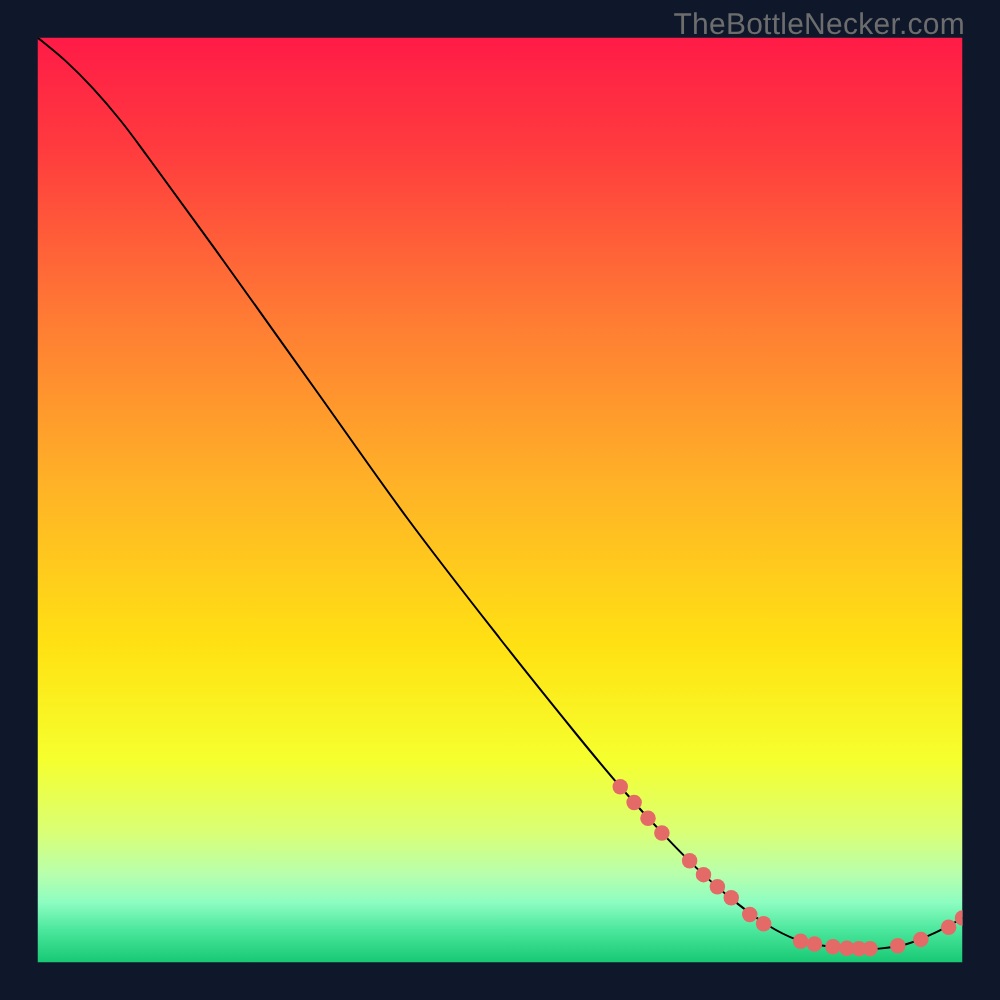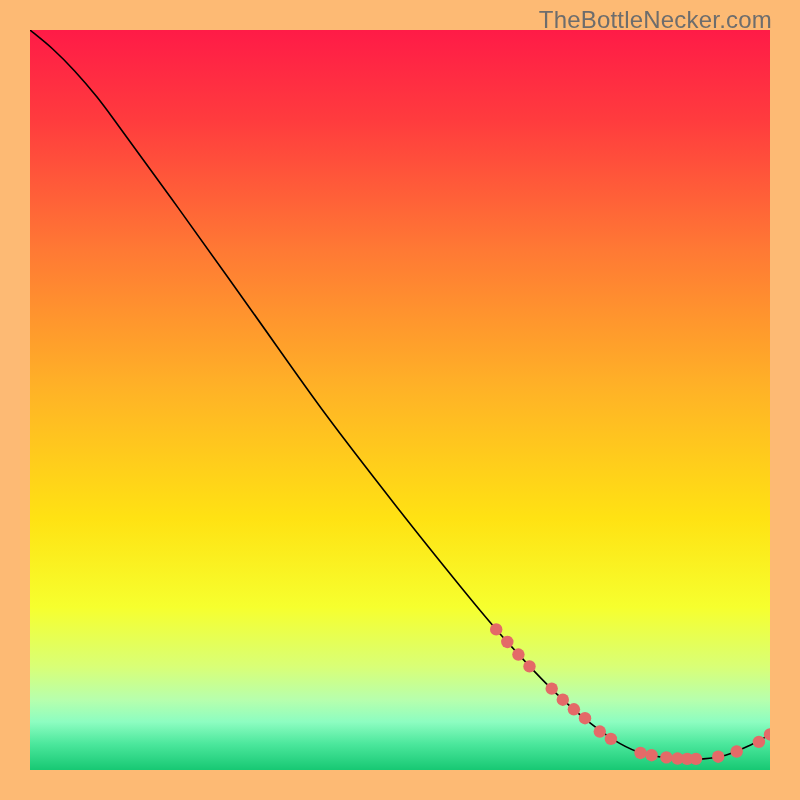--- a/index.html
+++ b/index.html
@@ -15,7 +15,7 @@
     position: relative;
     width: 800px;
     height: 800px;
-    background: #fdba74;
+    background: #0f172a;
   }
   .plot {
     position: absolute;

